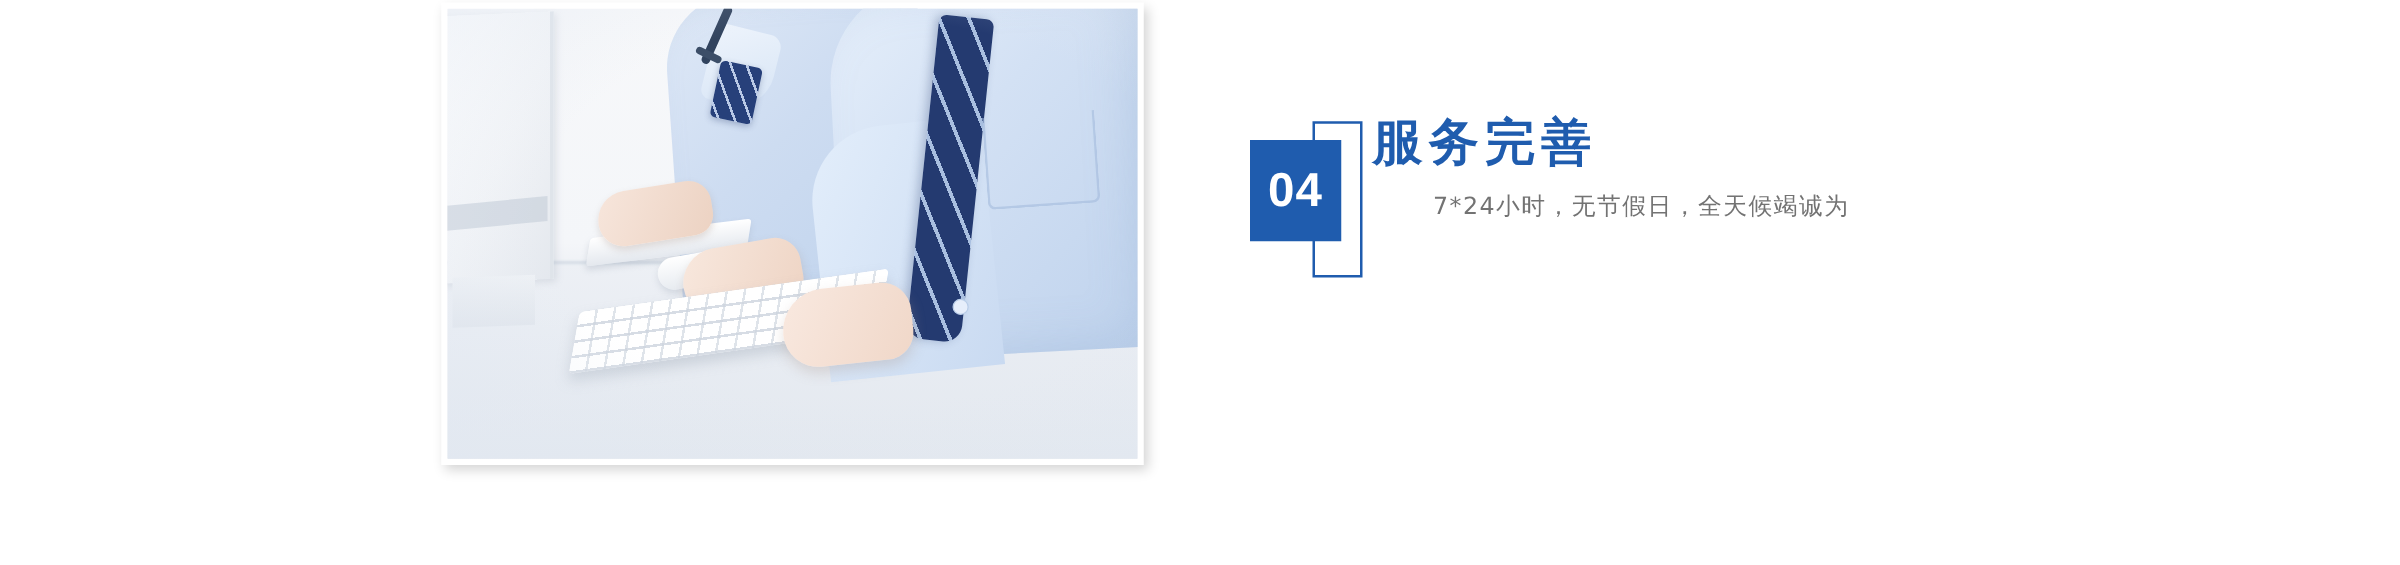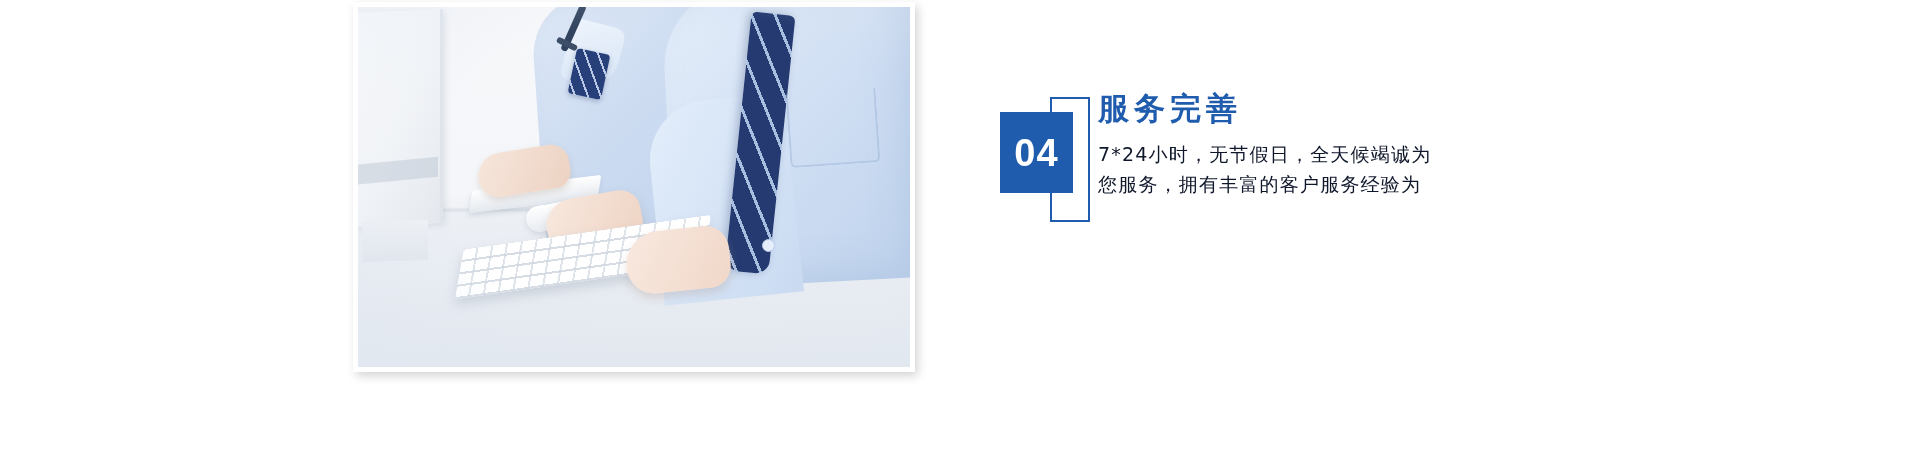--- a/index.html
+++ b/index.html
@@ -353,7 +353,7 @@
   }
   .heading {
     color: #1f5cae;
-    font-size: 31px;
+    font-size: 40px;
     font-weight: 700;
     letter-spacing: 5px;
     line-height: 1.2;

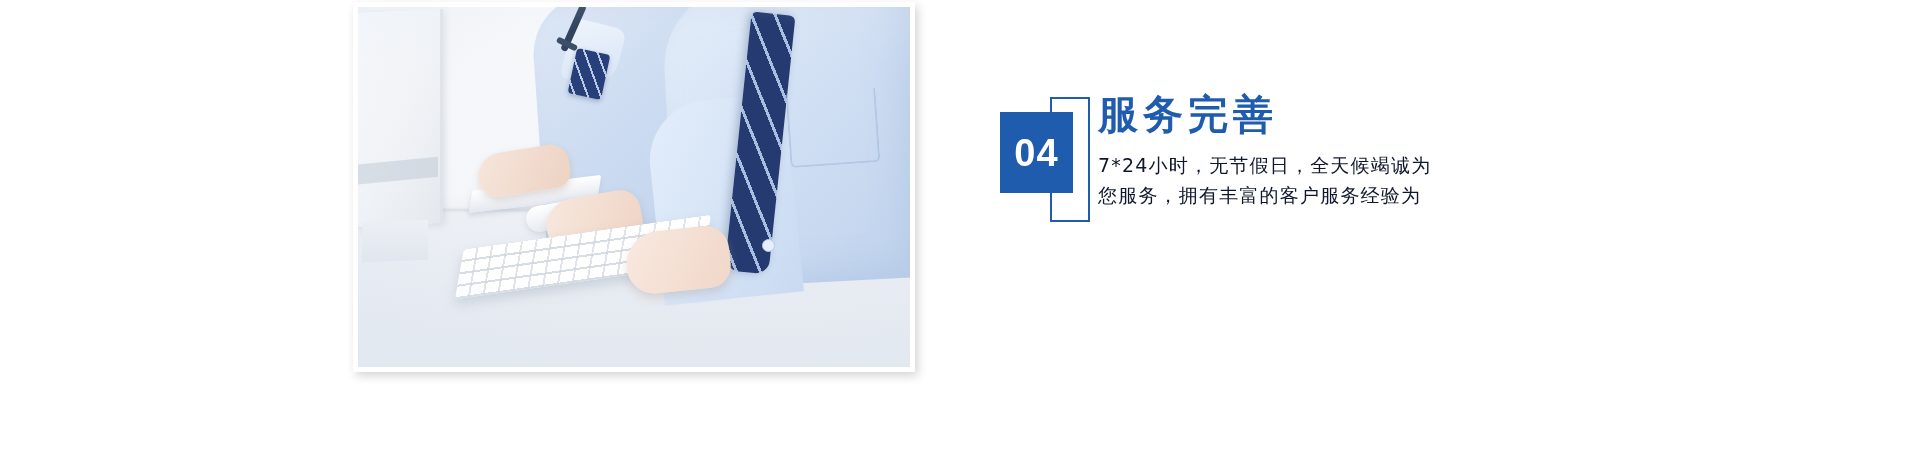--- a/index.html
+++ b/index.html
@@ -362,11 +362,12 @@
     font-family: "DejaVu Sans", "Liberation Sans", sans-serif;
   }
   .body-lines {
-    color: #0f172a;
+    color: #737373;
     font-size: 19px;
     line-height: 30px;
     letter-spacing: 1.2px;
     font-family: "DejaVu Sans", "Liberation Sans", sans-serif;
+    text-align: center;
   }
   .body-line {
     white-space: nowrap;

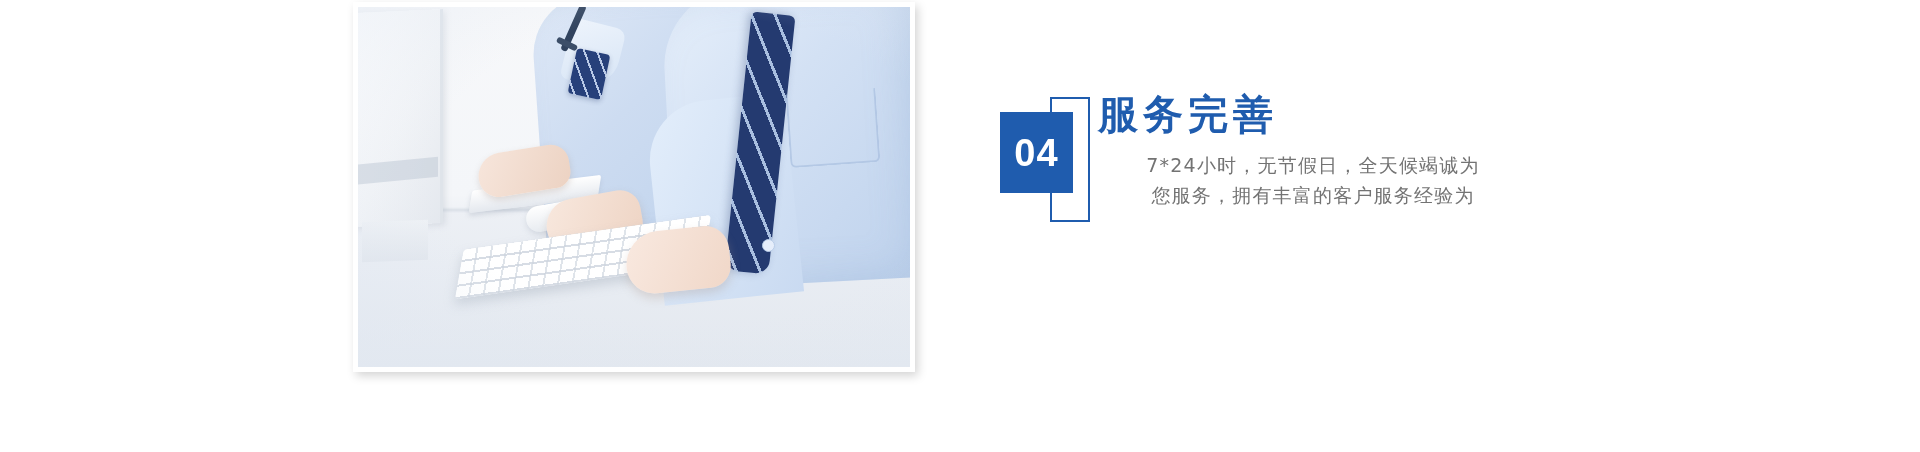--- a/index.html
+++ b/index.html
@@ -428,7 +428,6 @@
       <h2 class="heading">服务完善</h2>
       <div class="body-lines">
         <span class="body-line">7*24小时，无节假日，全天候竭诚为</span>
-        <span class="body-line">您服务，拥有丰富的客户服务经验为</span>
       </div>
     </div>
 

